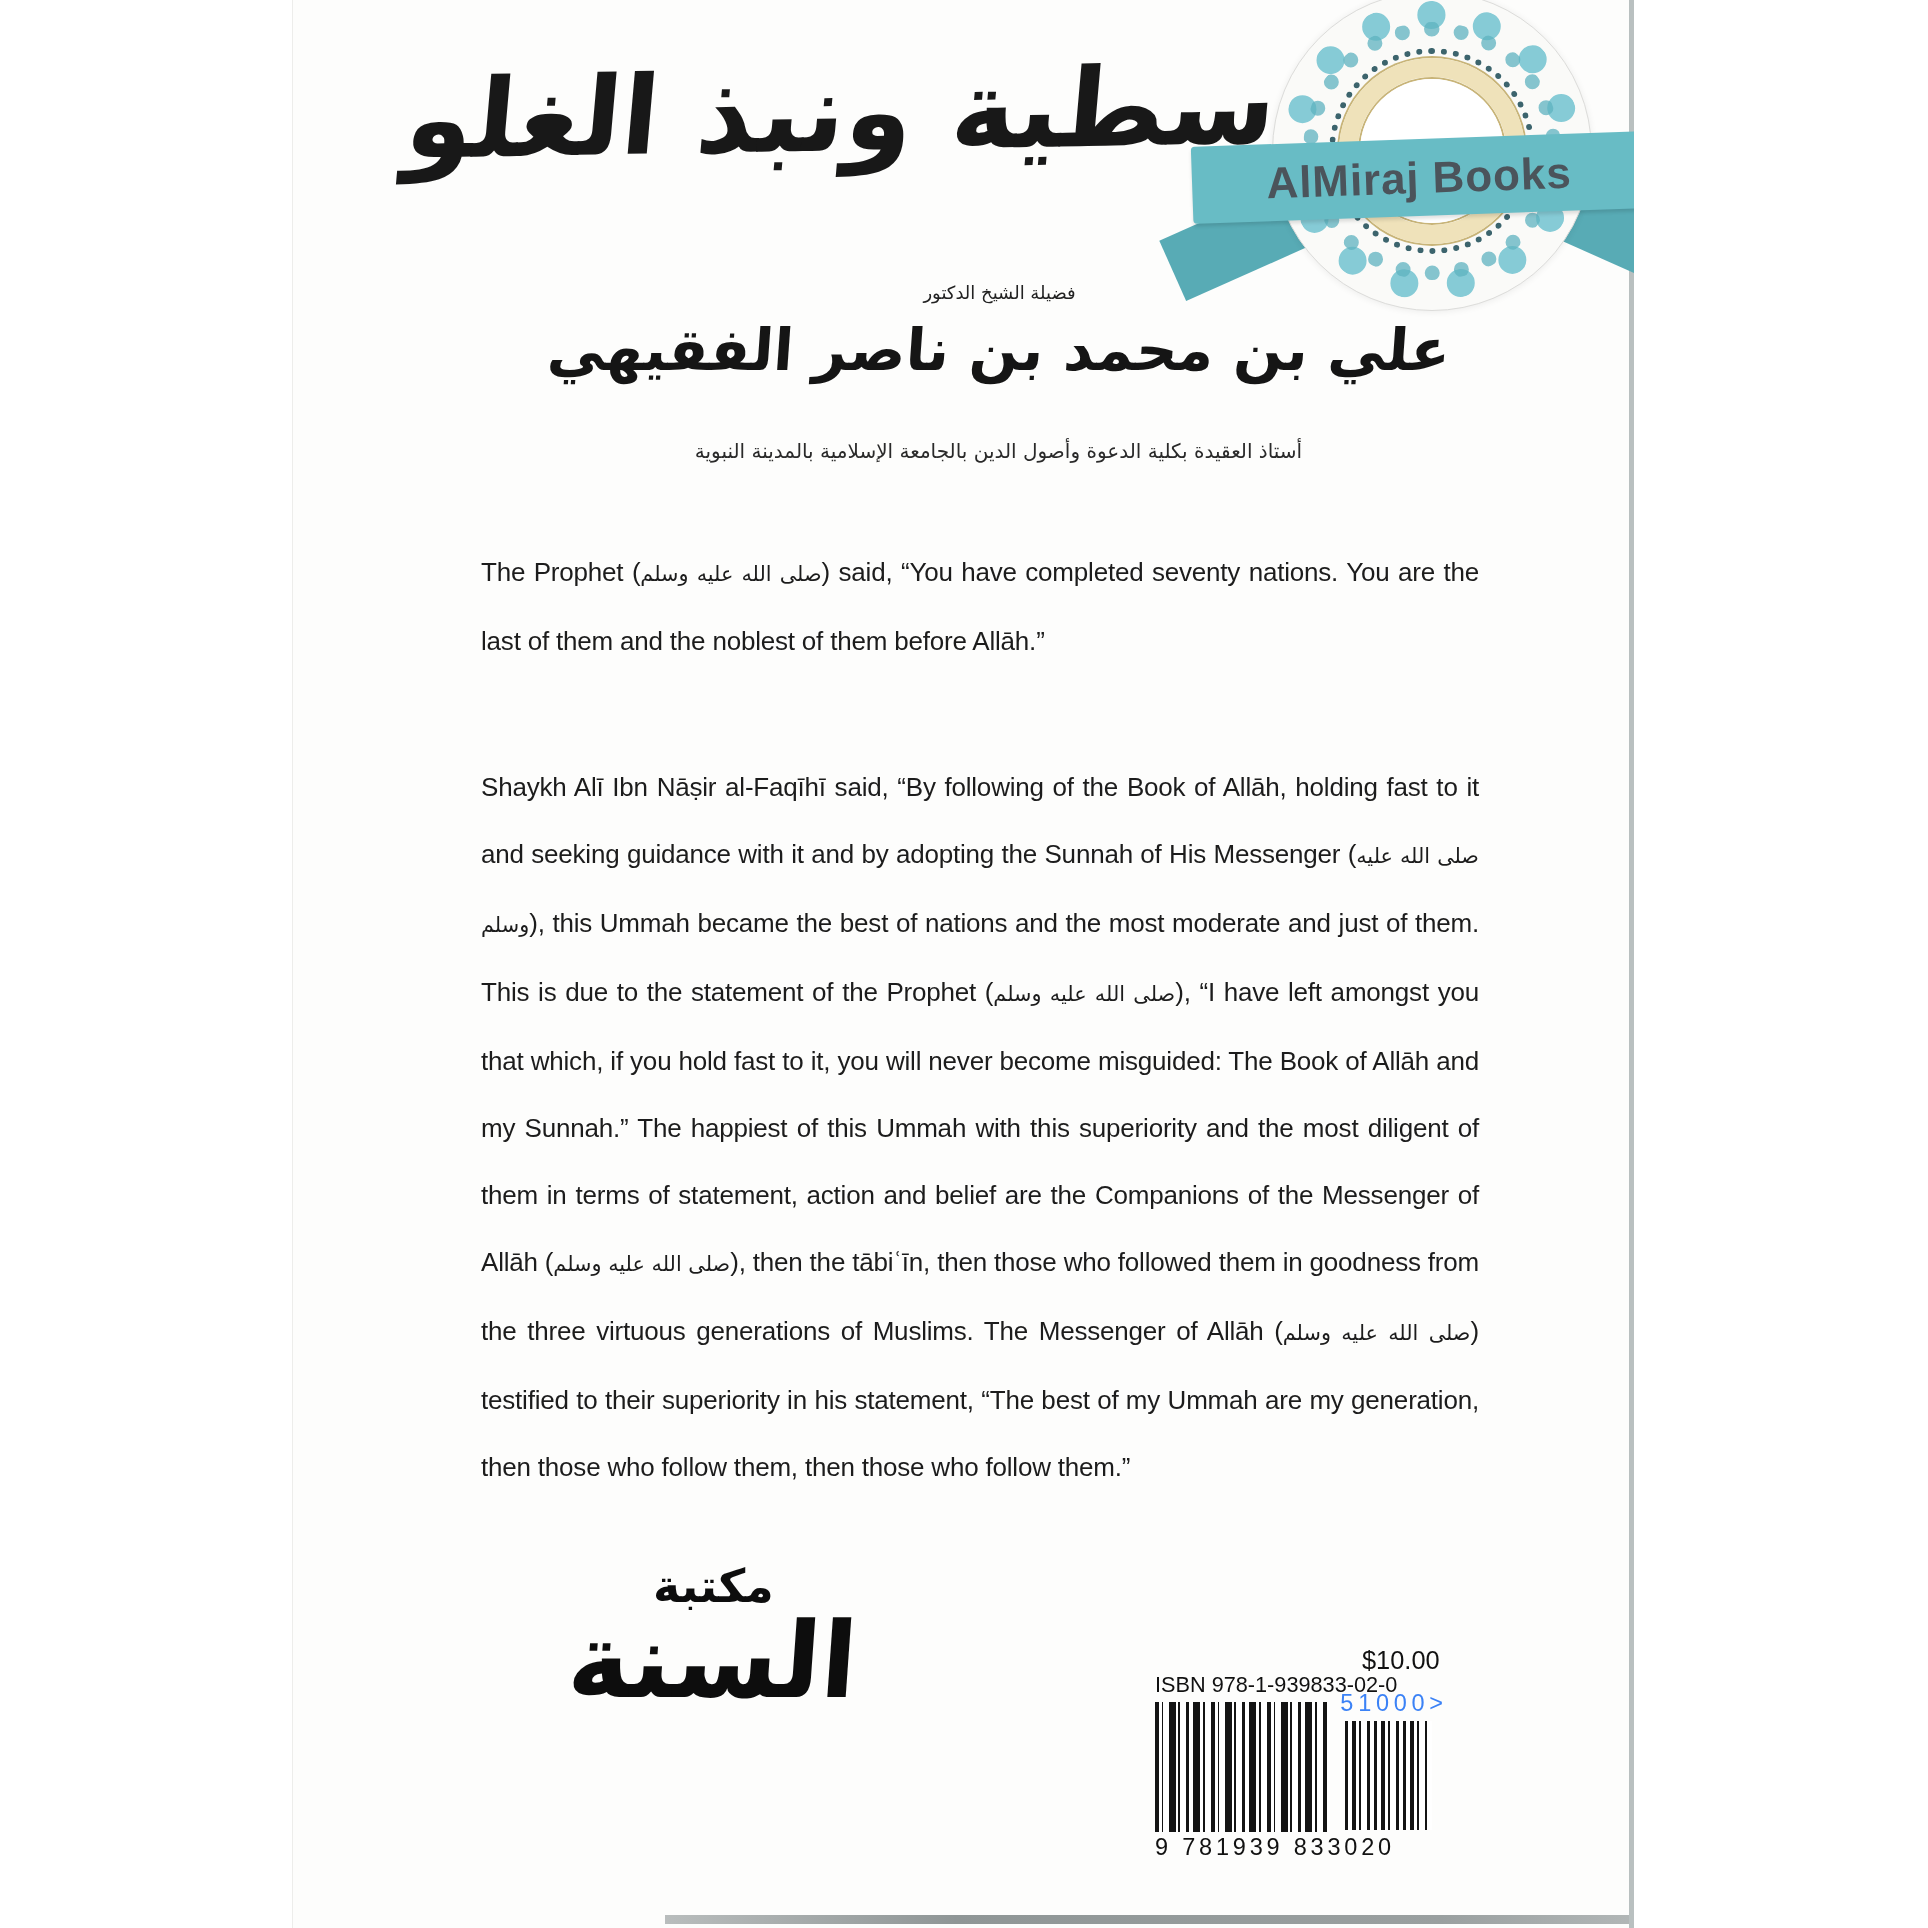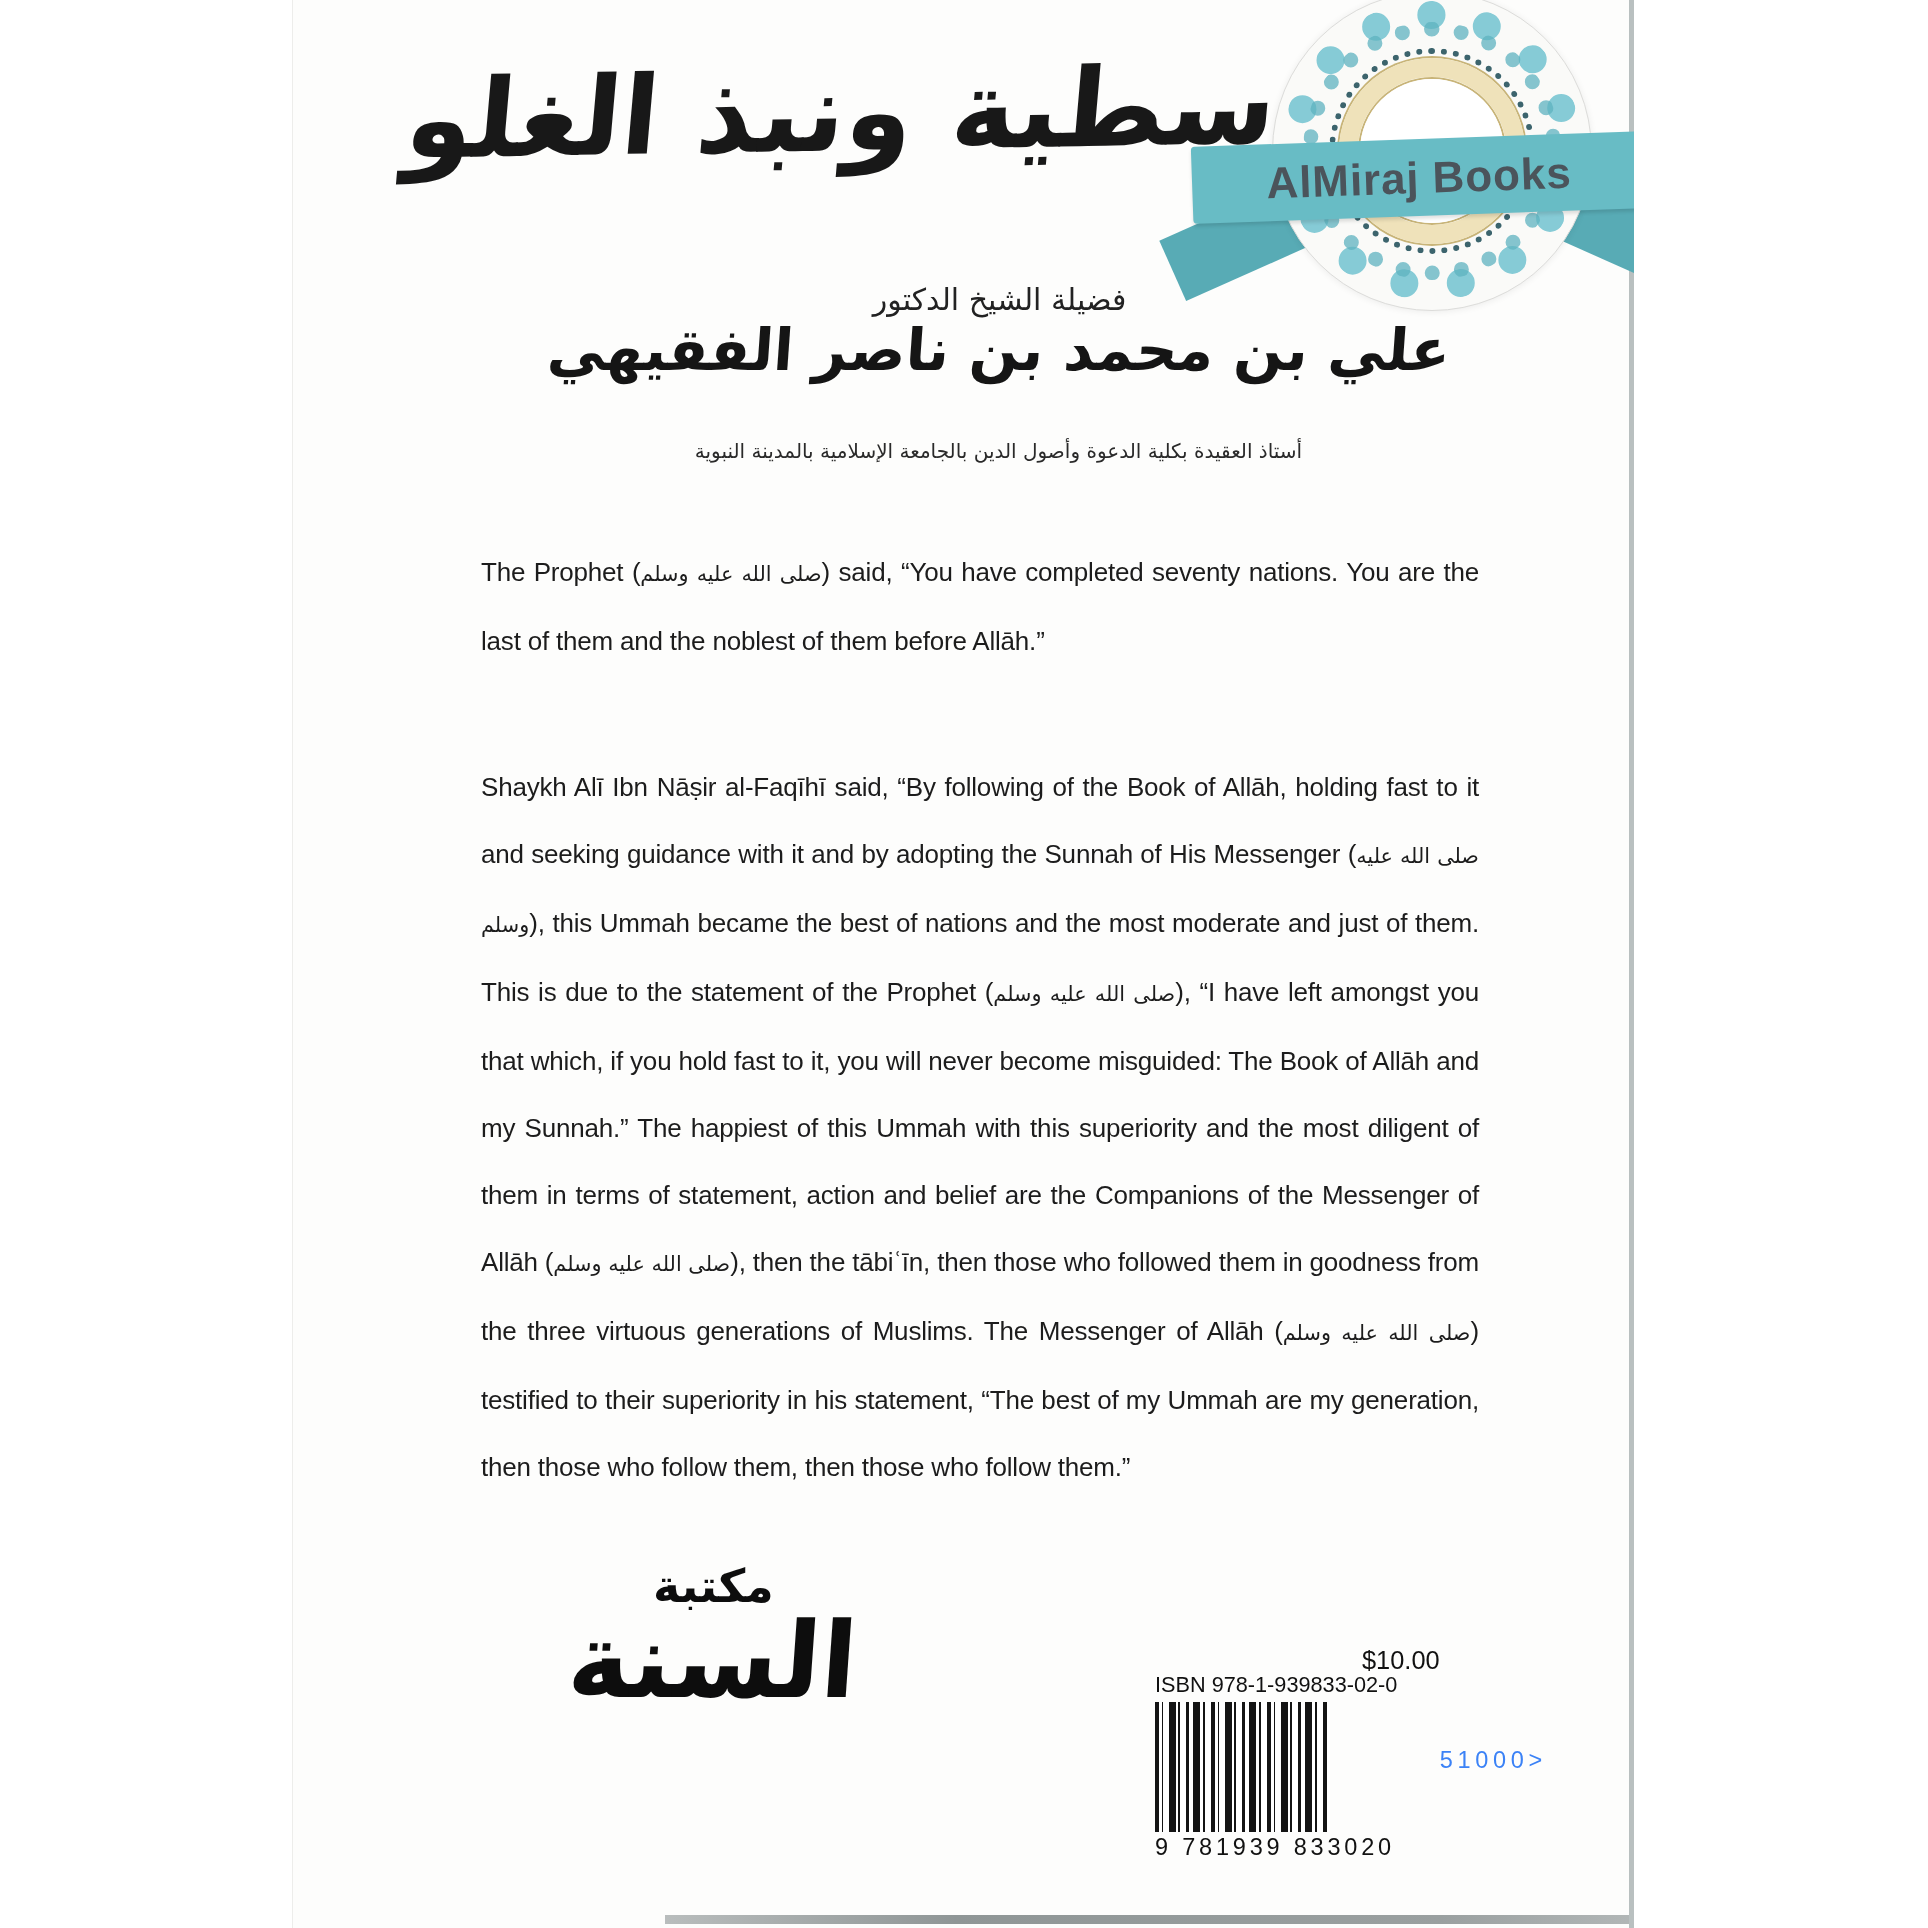--- a/index.html
+++ b/index.html
@@ -17,7 +17,7 @@
             font-size:109px;font-weight:bold;color:#181818;line-height:1.05;
             transform:skewX(-6deg) rotate(-1deg);}
   .author-small1{position:absolute;left:377px;top:282px;width:659px;text-align:center;
-                 font-size:30px;color:#222;}
+                 font-size:18px;color:#222;}
   .author-name{position:absolute;left:235px;top:316px;width:942px;text-align:center;
                font-size:58px;font-weight:bold;color:#151515;transform:skewX(-4deg);}
   .author-small2{position:absolute;left:282px;top:439px;width:847px;text-align:center;

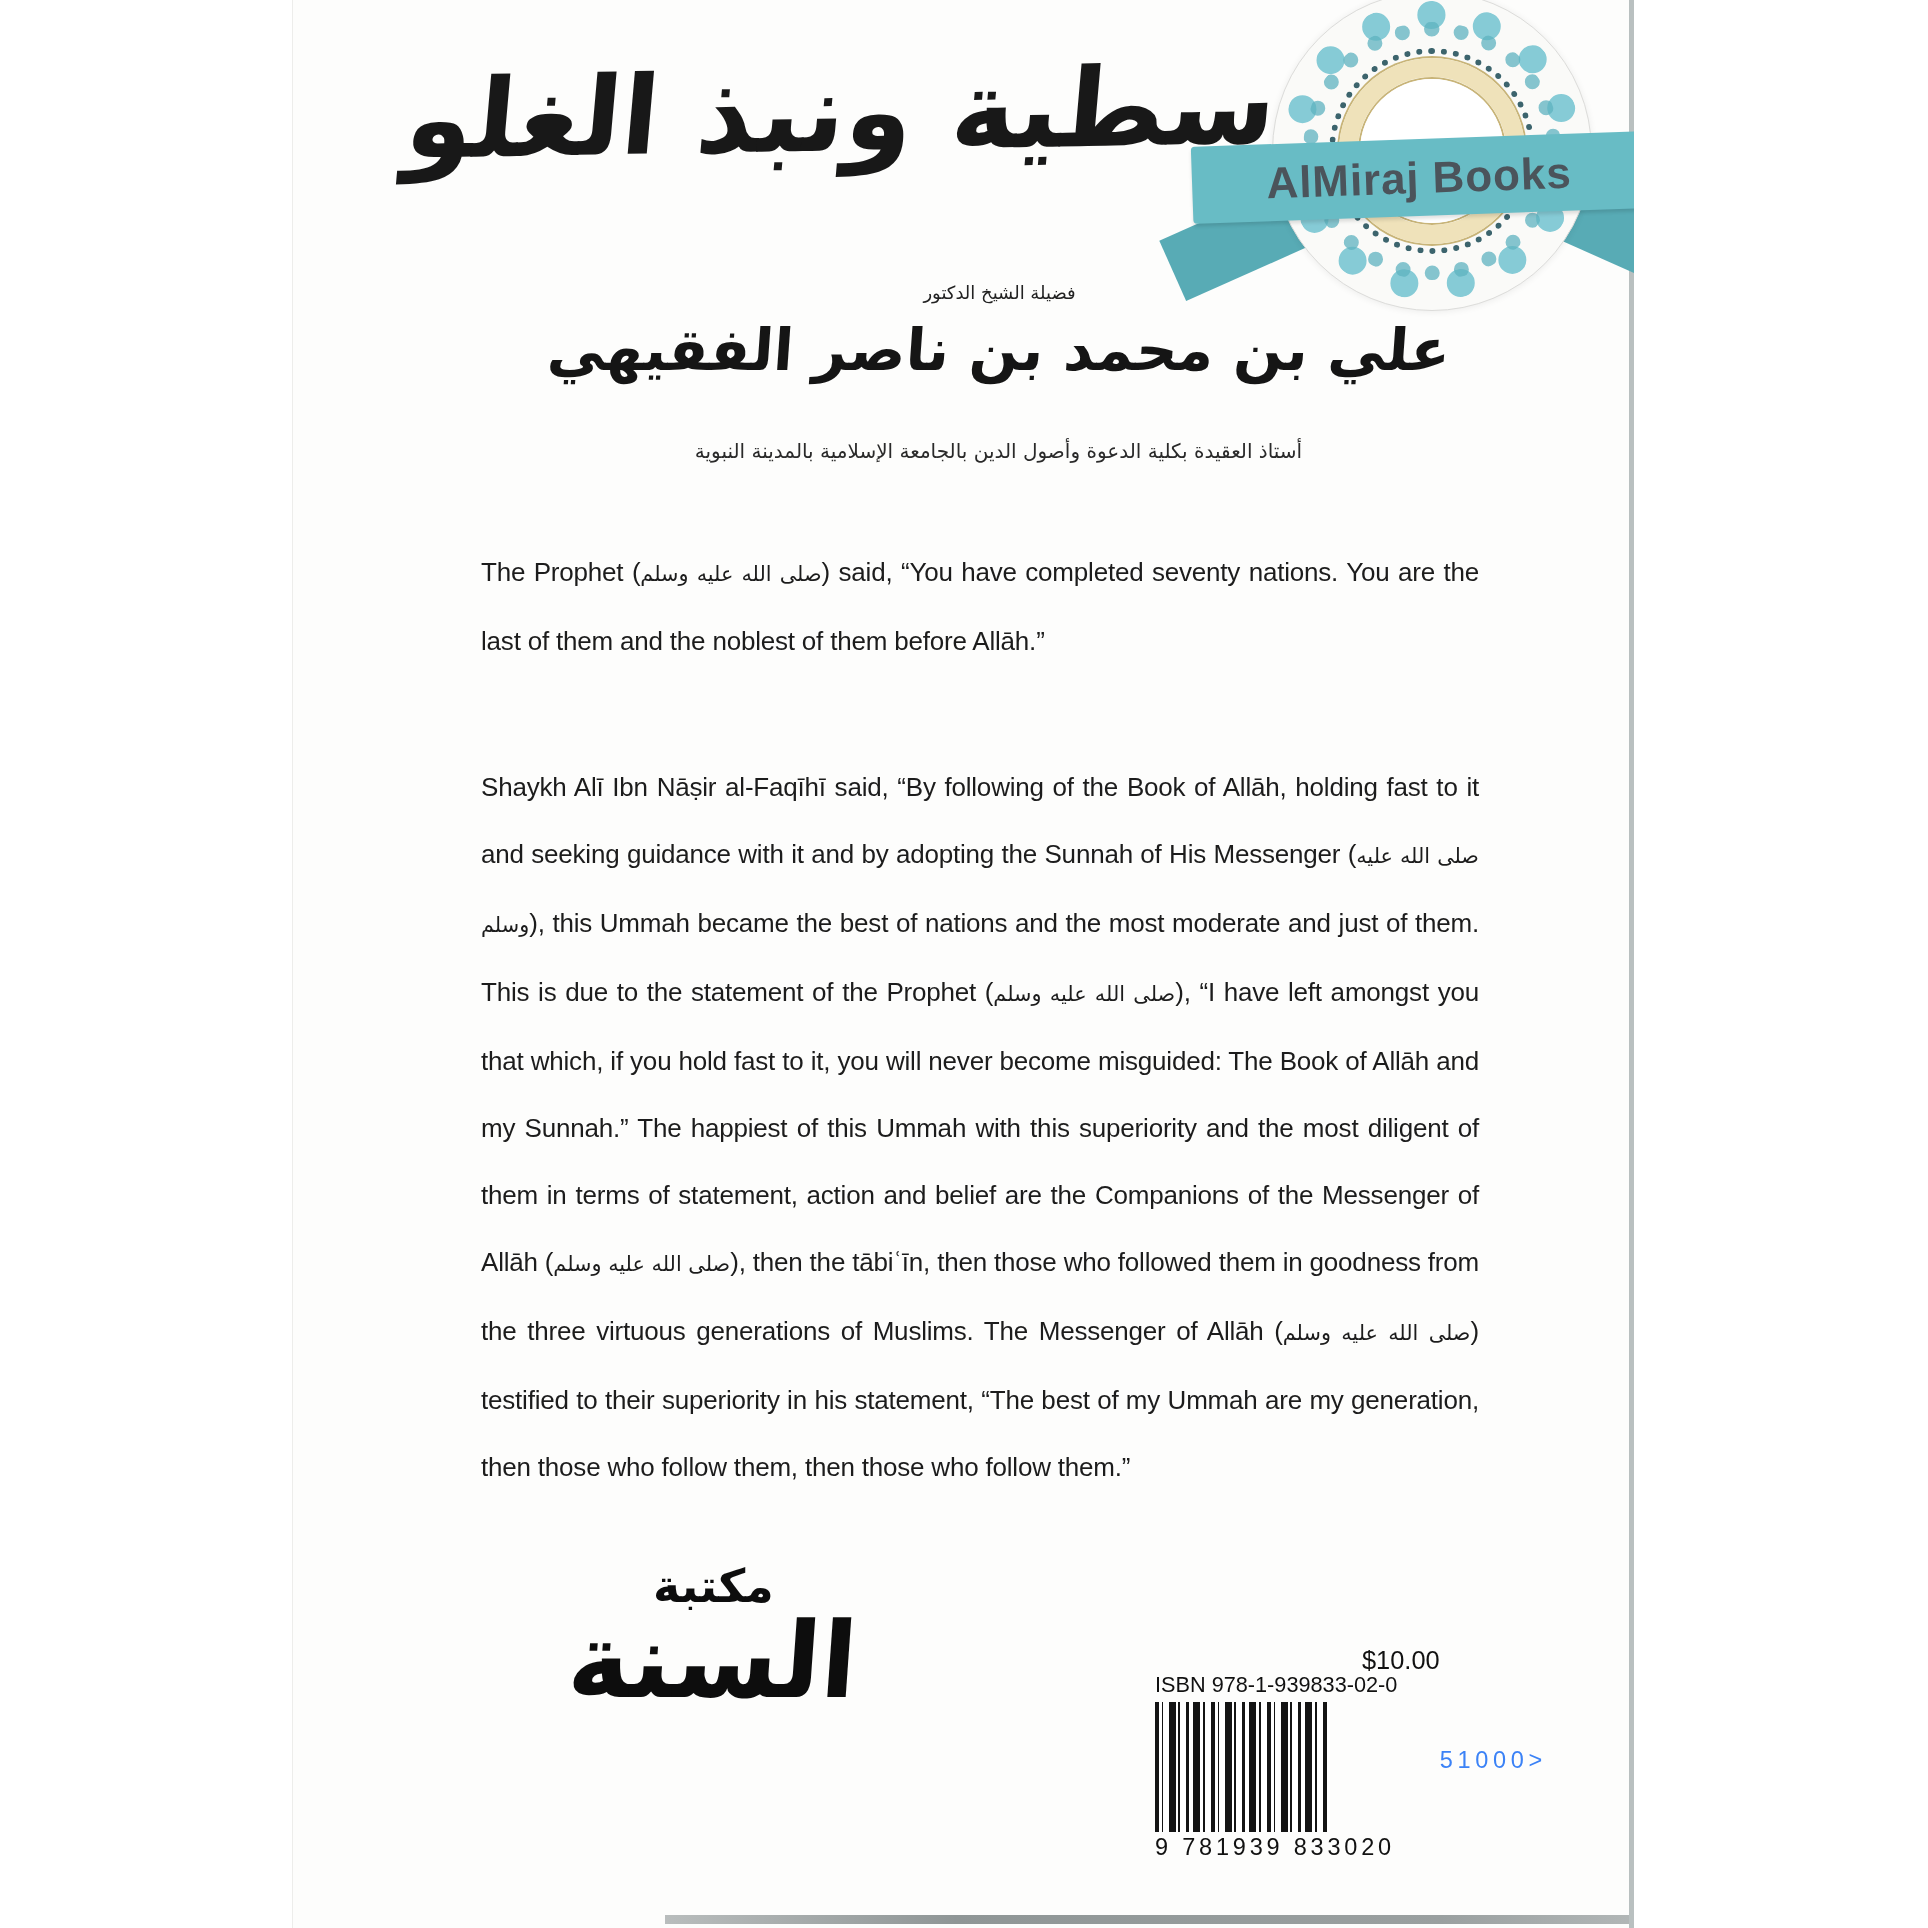--- a/index.html
+++ b/index.html
@@ -63,7 +63,7 @@
         #141414 31px 34px,#fff 34px 38px,#141414 38px 45px,#fff 45px 48px,
         #141414 48px 50px,#fff 50px 56px);}
   .isbn-digits{margin-top:1.9px;font-size:23.5px;letter-spacing:3.8px;color:#111;white-space:nowrap;}
-  .bc-addon{width:98px;display:flex;align-items:center;}
+  .bc-addon{width:98px;display:flex;flex-direction:column;align-items:center;}
   .price{font-size:25.4px;color:#111;align-self:flex-start;margin-left:17px;}
   .price-code{margin-top:15px;font-size:23.5px;letter-spacing:4.7px;color:#3b82f6;white-space:nowrap;}
   .bars-addon{margin-top:3.8px;width:87px;height:109px;align-self:flex-start;

